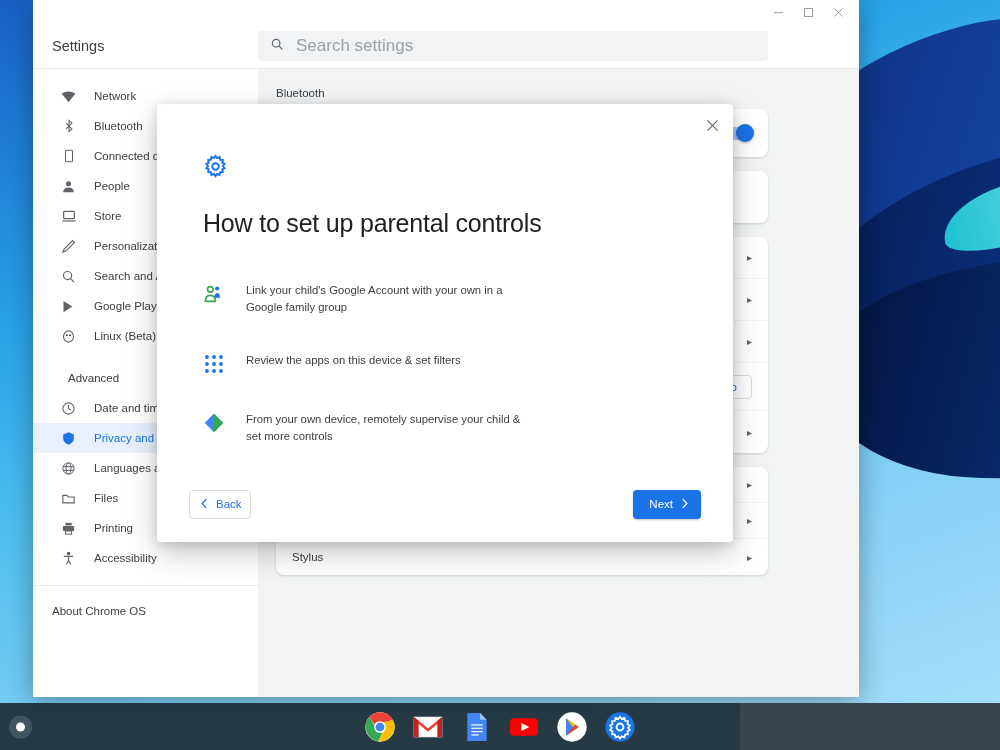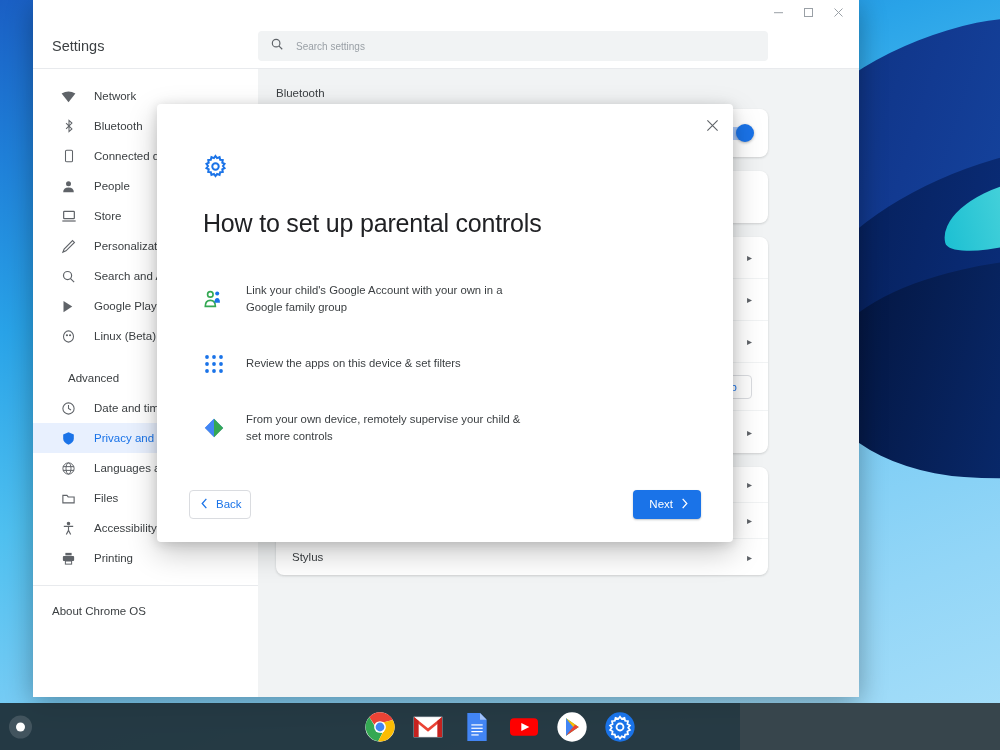--- a/index.html
+++ b/index.html
@@ -81,7 +81,7 @@
     border-radius: 4px; display: flex; align-items: center;
     padding: 0 12px; gap: 12px;
   }
-  #searchbox .ph { font-size: 10px; color: #9aa0a6; }
+  #searchbox .ph { font-size: 17px; color: #9aa0a6; }
 
   #body-area { display: flex; height: 628px; }
 

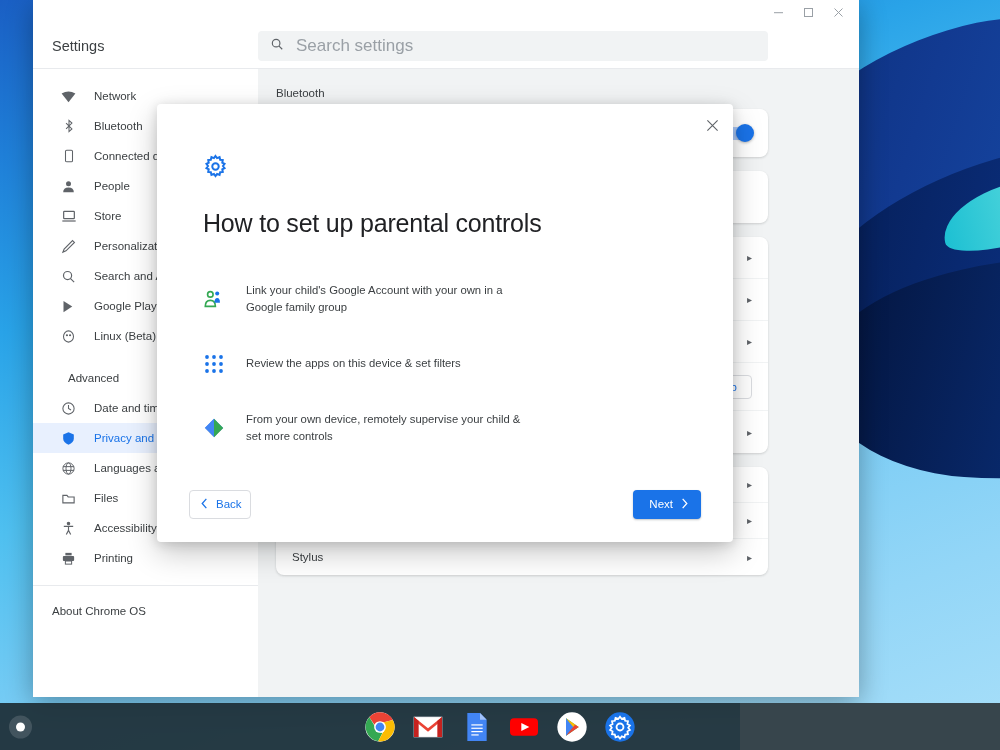--- a/index.html
+++ b/index.html
@@ -178,7 +178,7 @@
     letter-spacing: -.2px; margin-bottom: 44px;
   }
   .feature {
-    display: flex; gap: 21px; align-items: center;
+    display: flex; gap: 21px; align-items: flex-start;
     margin-bottom: 25px;
     margin-top: 36px;
   }

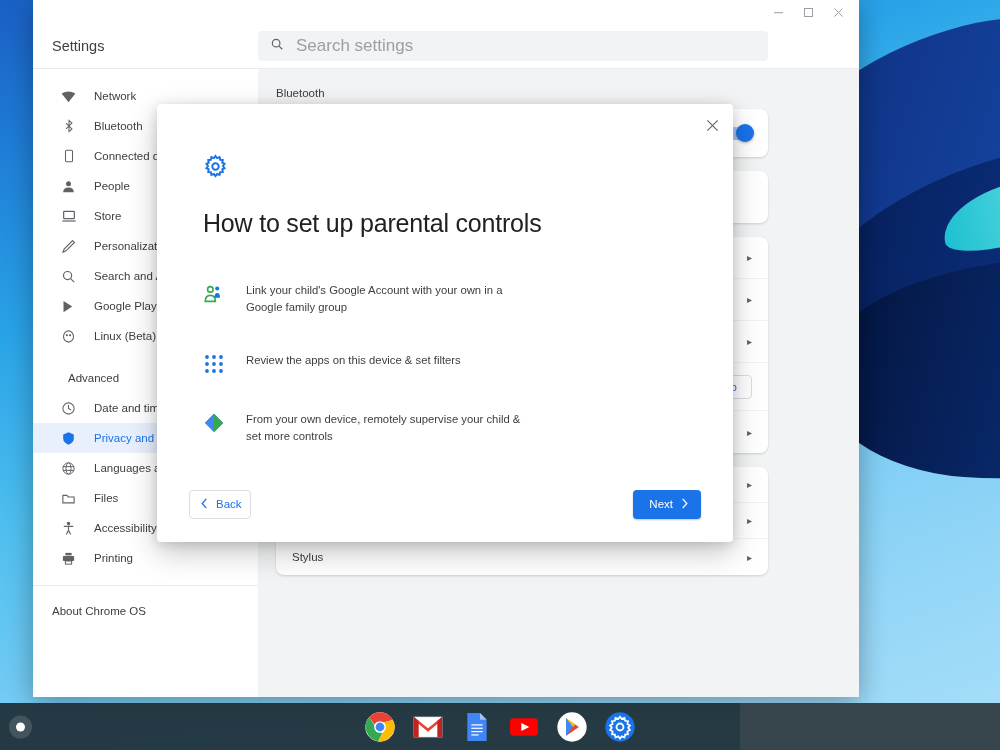--- a/index.html
+++ b/index.html
@@ -415,16 +415,6 @@
 
       <div class="nav-item">
         <span class="ico">
-          <svg width="15" height="15" viewBox="0 0 24 24" fill="none" stroke="#5f6368" stroke-width="1.8">
-            <circle cx="12" cy="4" r="1.9" fill="#5f6368"></circle>
-              <path d="M4.5 8.5 H19.5 M12 8.5 V15 M12 15 L8.5 21.5 M12 15 L15.5 21.5"></path>
-          </svg>
-        </span>
-        <span>Accessibility</span>
-      </div>
-
-      <div class="nav-item">
-        <span class="ico">
           <svg width="15" height="15" viewBox="0 0 24 24" fill="#5f6368">
             <rect x="7" y="3" width="10" height="4"></rect>
               <rect x="3" y="8" width="18" height="8" rx="1.5"></rect>
@@ -432,6 +422,16 @@
           </svg>
         </span>
         <span>Printing</span>
+      </div>
+
+      <div class="nav-item">
+        <span class="ico">
+          <svg width="15" height="15" viewBox="0 0 24 24" fill="none" stroke="#5f6368" stroke-width="1.8">
+            <circle cx="12" cy="4" r="1.9" fill="#5f6368"></circle>
+              <path d="M4.5 8.5 H19.5 M12 8.5 V15 M12 15 L8.5 21.5 M12 15 L15.5 21.5"></path>
+          </svg>
+        </span>
+        <span>Accessibility</span>
       </div>
 
 

